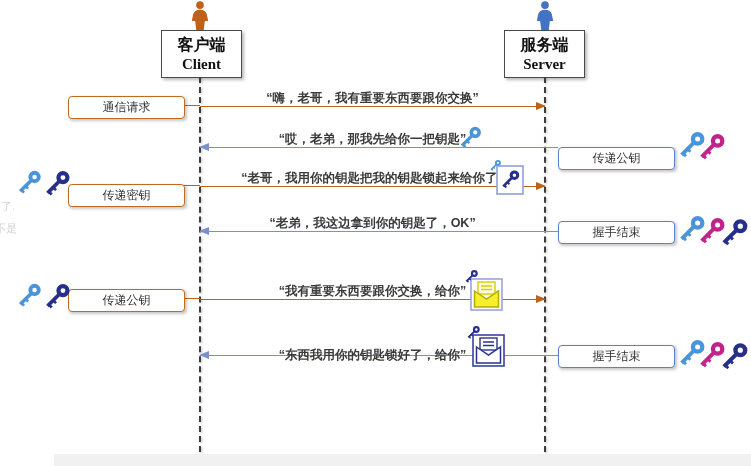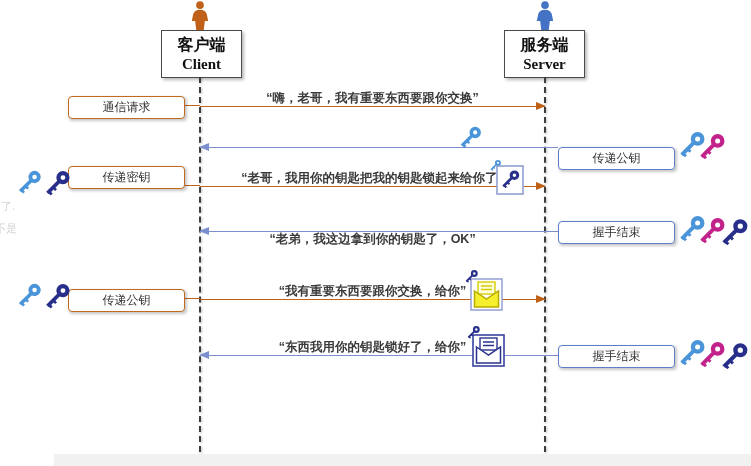--- a/index.html
+++ b/index.html
@@ -100,6 +100,7 @@
   <div class="mline o" style="top:106px"></div>
   <div class="ah r" style="top:101.5px"></div>
 
+  <div class="msg" style="top:128px">“哎，老弟，那我先给你一把钥匙”</div>
   <div class="mline b" style="top:147px"></div>
   <div class="ah l" style="top:142.5px"></div>
   <svg class="msg-icon" style="left:458px;top:125px;color:var(--key-blue)" width="25" height="25">

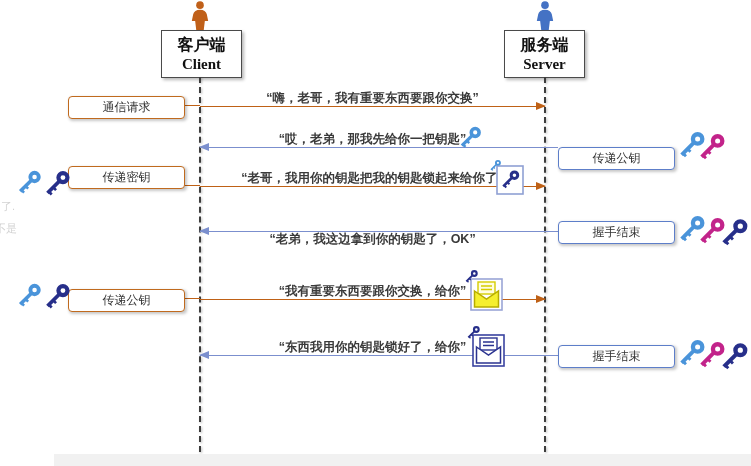--- a/index.html
+++ b/index.html
@@ -154,7 +154,7 @@
   <div class="stage left" style="top:95.5px">通信请求</div>
 
   <div class="conn o" style="top:185px"></div>
-  <div class="stage left" style="top:166px">传递密钥</div>
+  <div class="stage left" style="top:184px">传递密钥</div>
 
   <div class="conn o" style="top:298px"></div>
   <div class="stage left" style="top:288.5px">传递公钥</div>

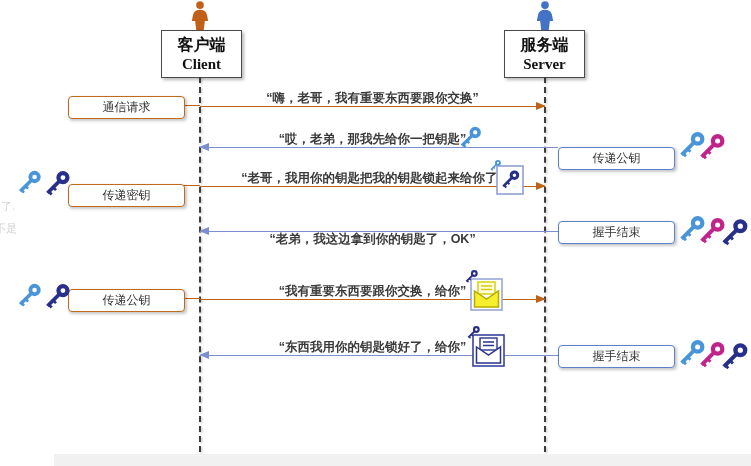--- a/index.html
+++ b/index.html
@@ -120,7 +120,7 @@
       </g>
   </svg>
 
-  <div class="msg" style="top:228px">“老弟，我这边拿到你的钥匙了，OK”</div>
+  <div class="msg" style="top:212px">“老弟，我这边拿到你的钥匙了，OK”</div>
   <div class="mline b" style="top:231px"></div>
   <div class="ah l" style="top:226.5px"></div>
 

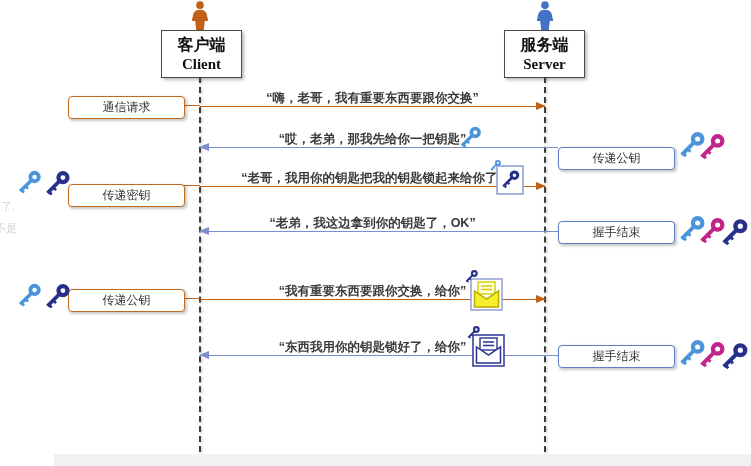--- a/index.html
+++ b/index.html
@@ -137,7 +137,7 @@
       </g>
   </svg>
 
-  <div class="msg" style="top:336px">“东西我用你的钥匙锁好了，给你”</div>
+  <div class="msg" style="top:344px">“东西我用你的钥匙锁好了，给你”</div>
   <div class="mline b" style="top:355px"></div>
   <div class="ah l" style="top:350.5px"></div>
   <svg class="msg-icon" style="left:465px;top:325px" width="42" height="45" viewBox="0 0 42 45">

